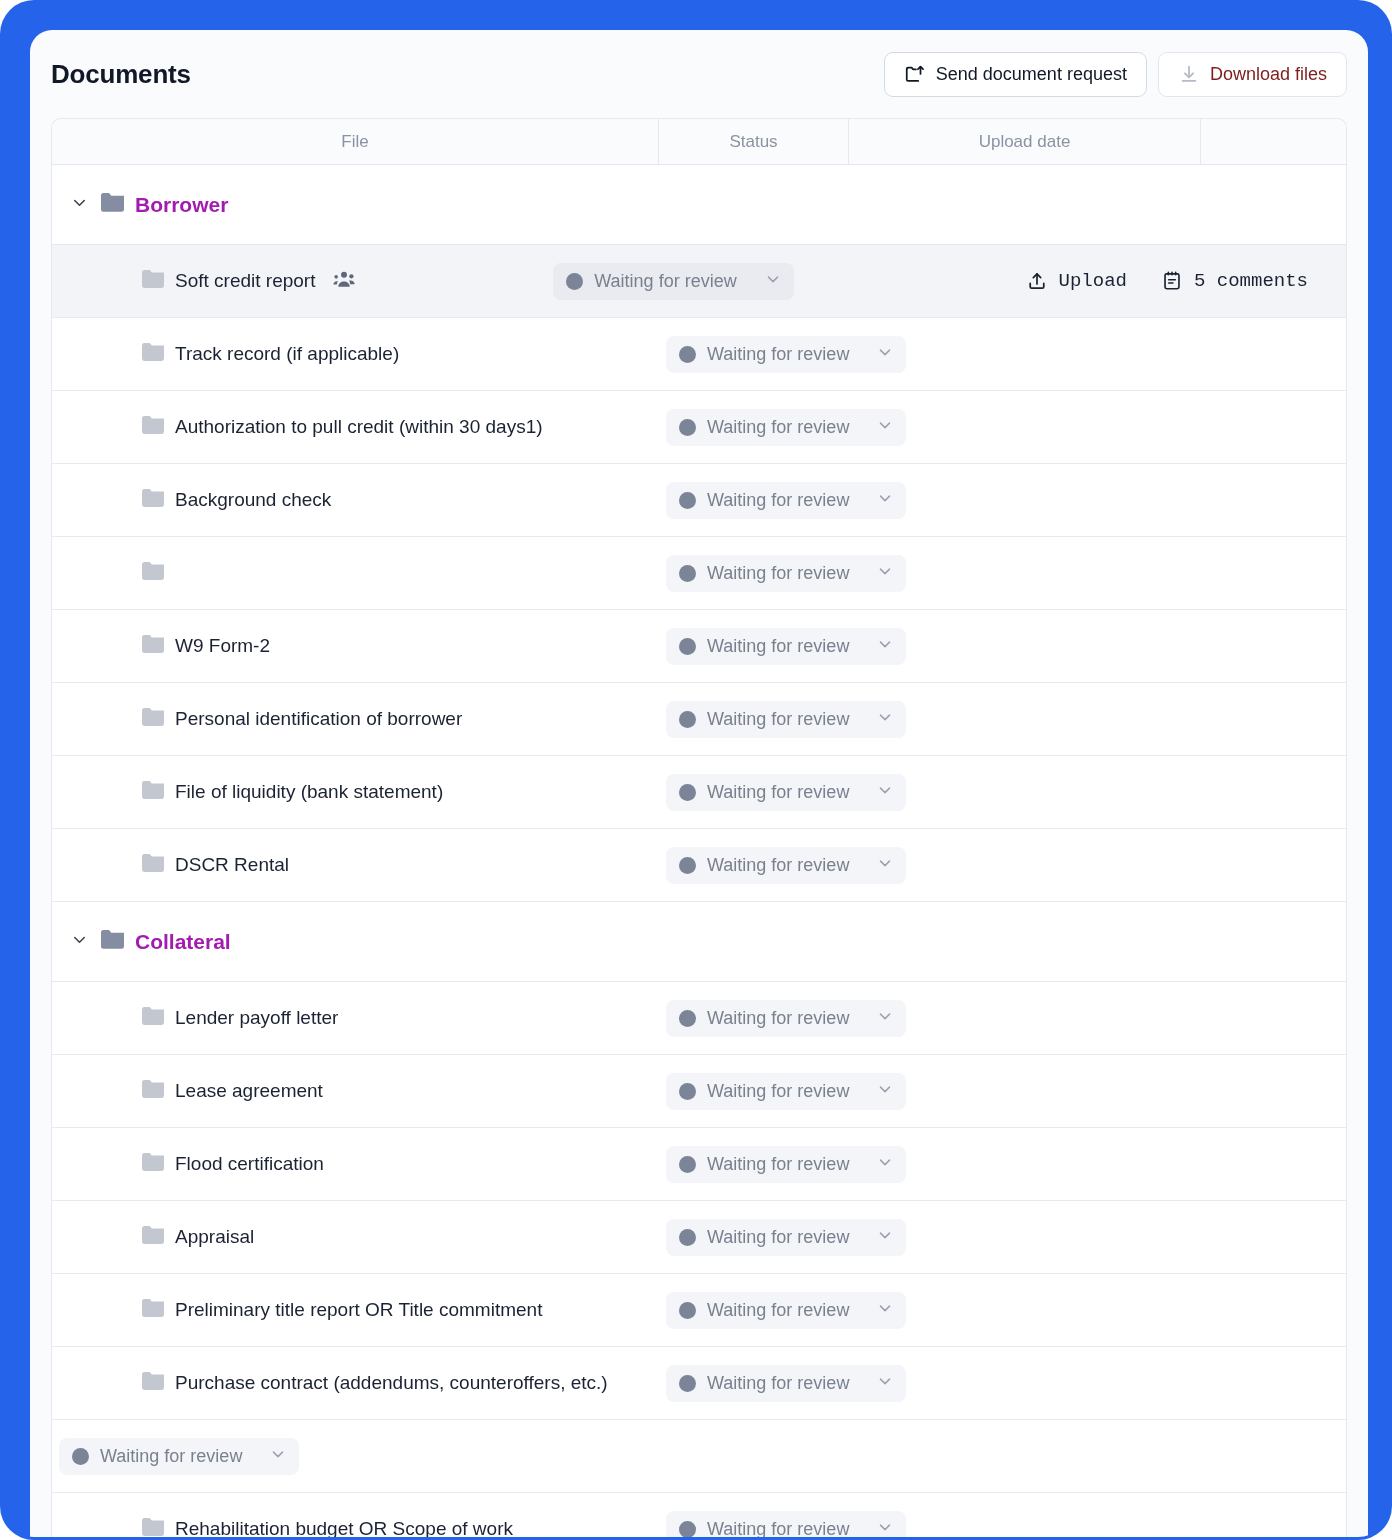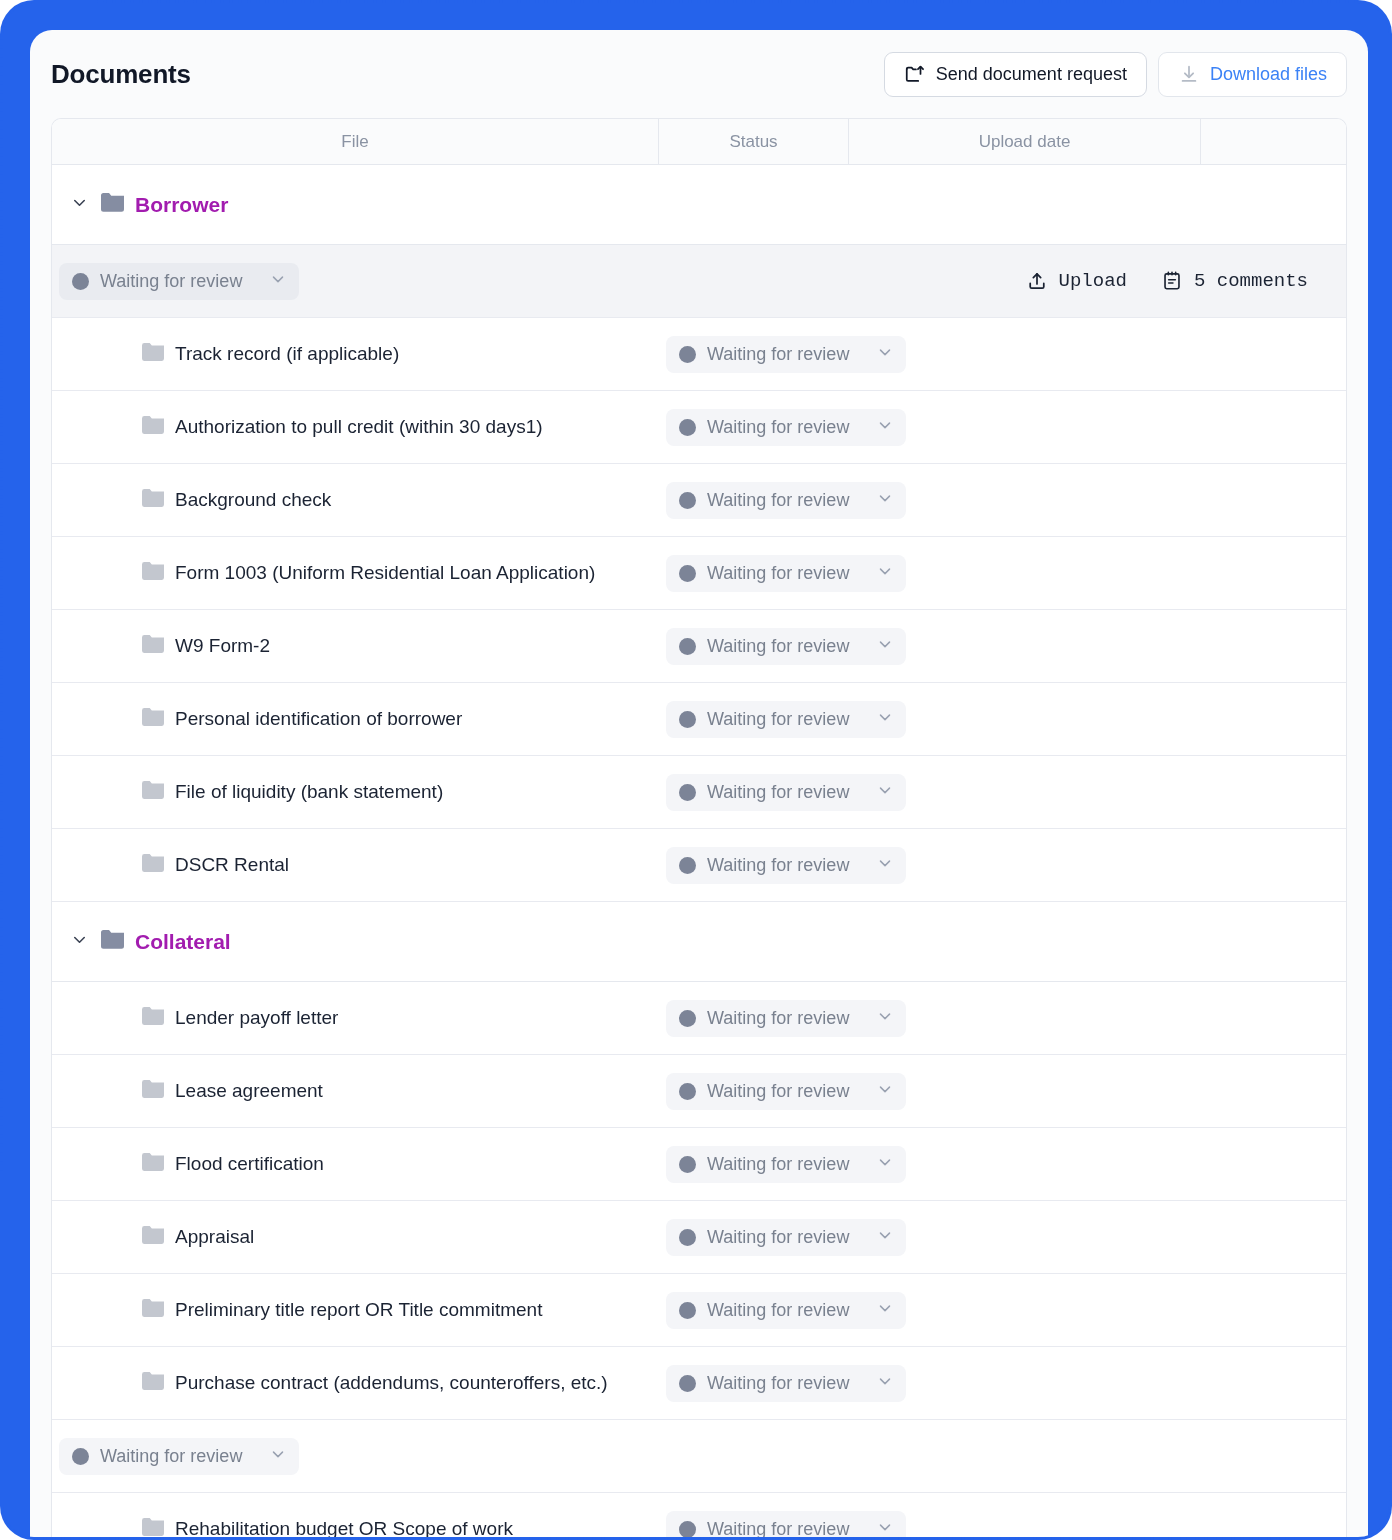--- a/index.html
+++ b/index.html
@@ -69,7 +69,7 @@
     white-space: nowrap;
   }
   .btn.is-disabled {
-    color: #3b82f6;
+    color: #7f1d1d;
     border-color: #e2e6ec;
     background: #ffffff;
     cursor: default;

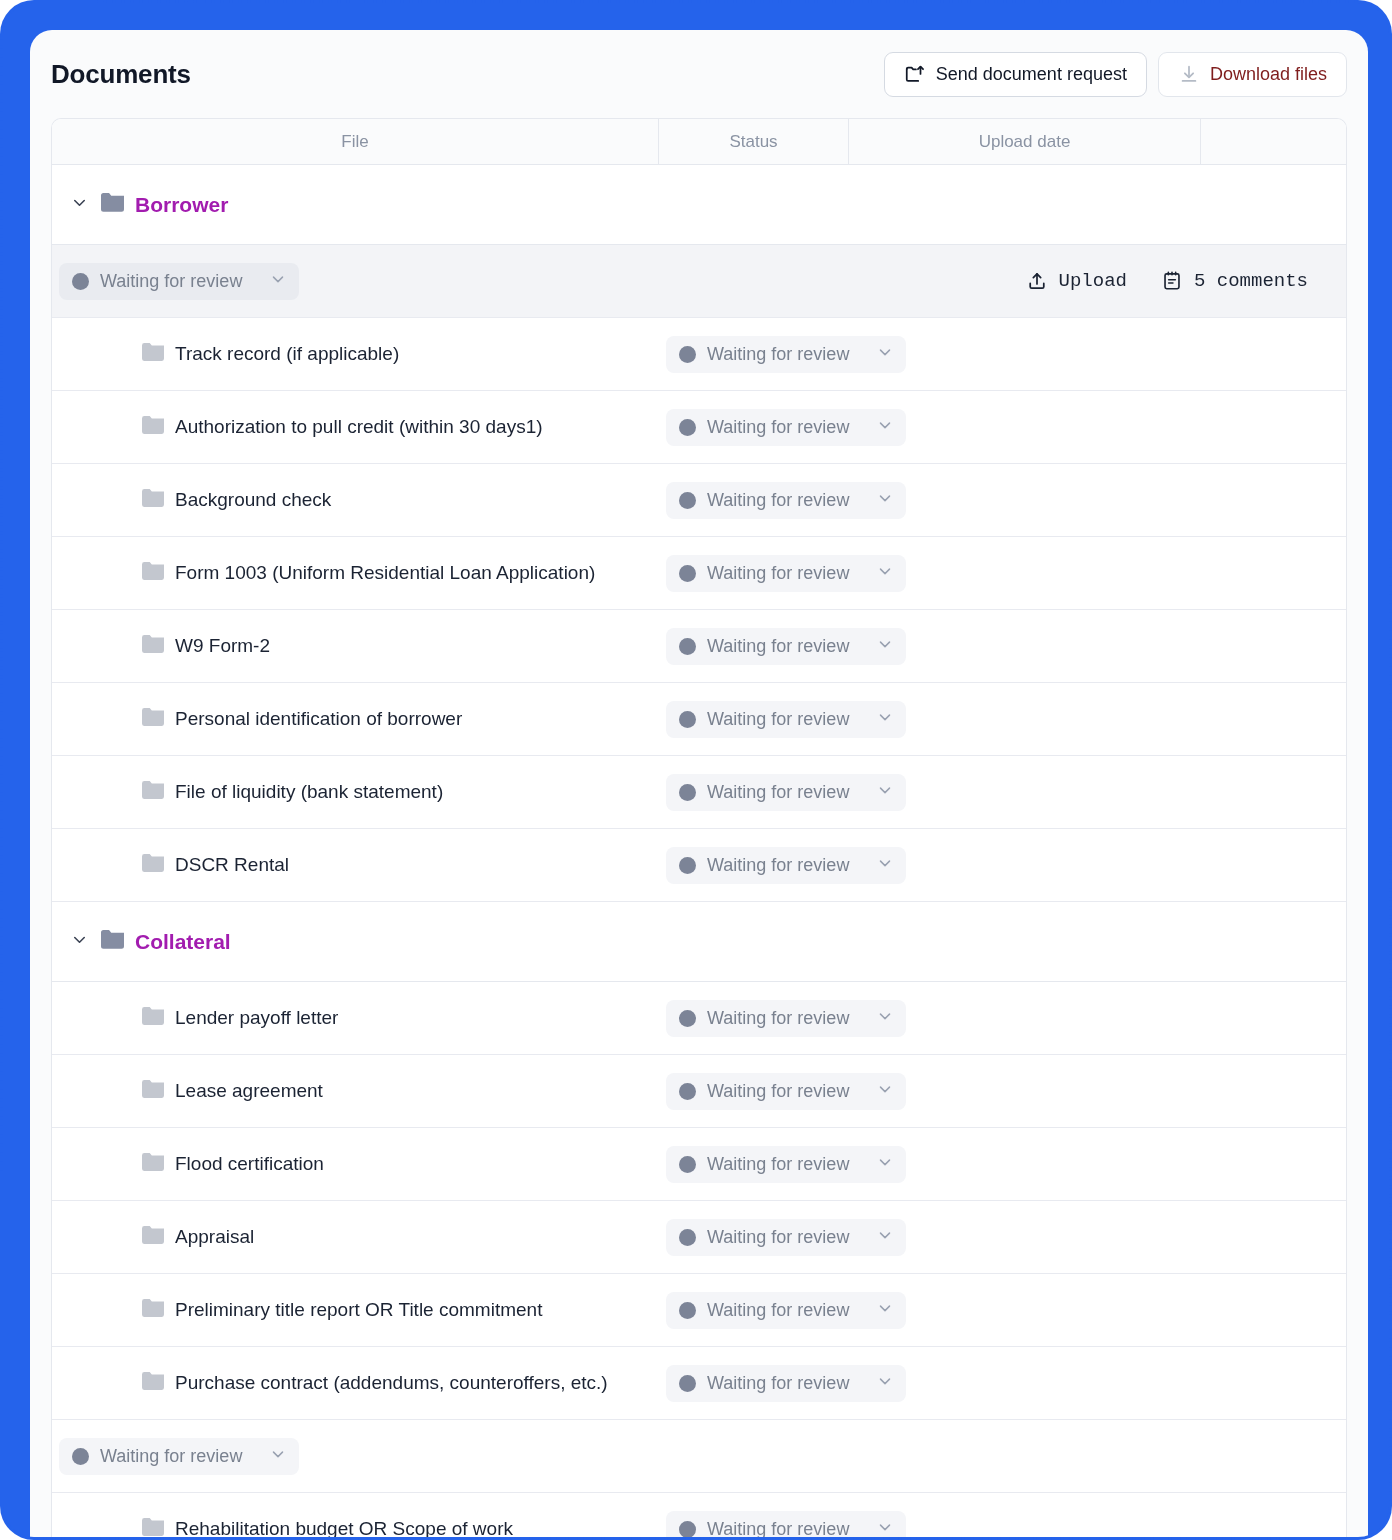--- a/index.html
+++ b/index.html
@@ -259,6 +259,20 @@
             <span class="group-label">Borrower</span>
           </div>
           <div class="file-row is-active">
+            <div class="cell-file">
+              <span><svg width="22" height="18.04" viewBox="0 0 22 18" fill="#c3c7cf">
+                  <path d="M0 2.4A2.4 2.4 0 0 1 2.4 0h5.3l2.1 2.5H22v13.1A2.4 2.4 0 0 1 19.6 18H2.4A2.4 2.4 0 0 1 0 15.6Z"></path>
+                </svg></span>
+              <span class="file-name">Soft credit report</span>
+              <span class="people-icon"><svg width="22" height="18" viewBox="0 0 24 20" fill="#5d6779">
+                  <circle cx="12" cy="5.2" r="3.3"></circle>
+                  <path d="M5.7 18.6c0-3.5 2.8-5.8 6.3-5.8s6.3 2.3 6.3 5.8Z"></path>
+                  <circle cx="20.2" cy="7" r="2.4"></circle>
+                  <path d="M19.3 11.6c2.6 0 4.4 1.6 4.6 4.1h-5.1c-.1-1.6-.5-2.9-1.2-3.9a5.6 5.6 0 0 1 1.7-.2Z"></path>
+                  <circle cx="3.3" cy="7.6" r="2"></circle>
+                  <path d="M.2 16.1c.2-2.2 1.6-3.6 3.8-3.6.4 0 .8 0 1.2.1-.6.9-1 2.1-1.1 3.5Z"></path>
+                </svg></span>
+            </div>
             <div class="cell-status">
               <div class="status-pill">
                 <span class="status-dot"></span>

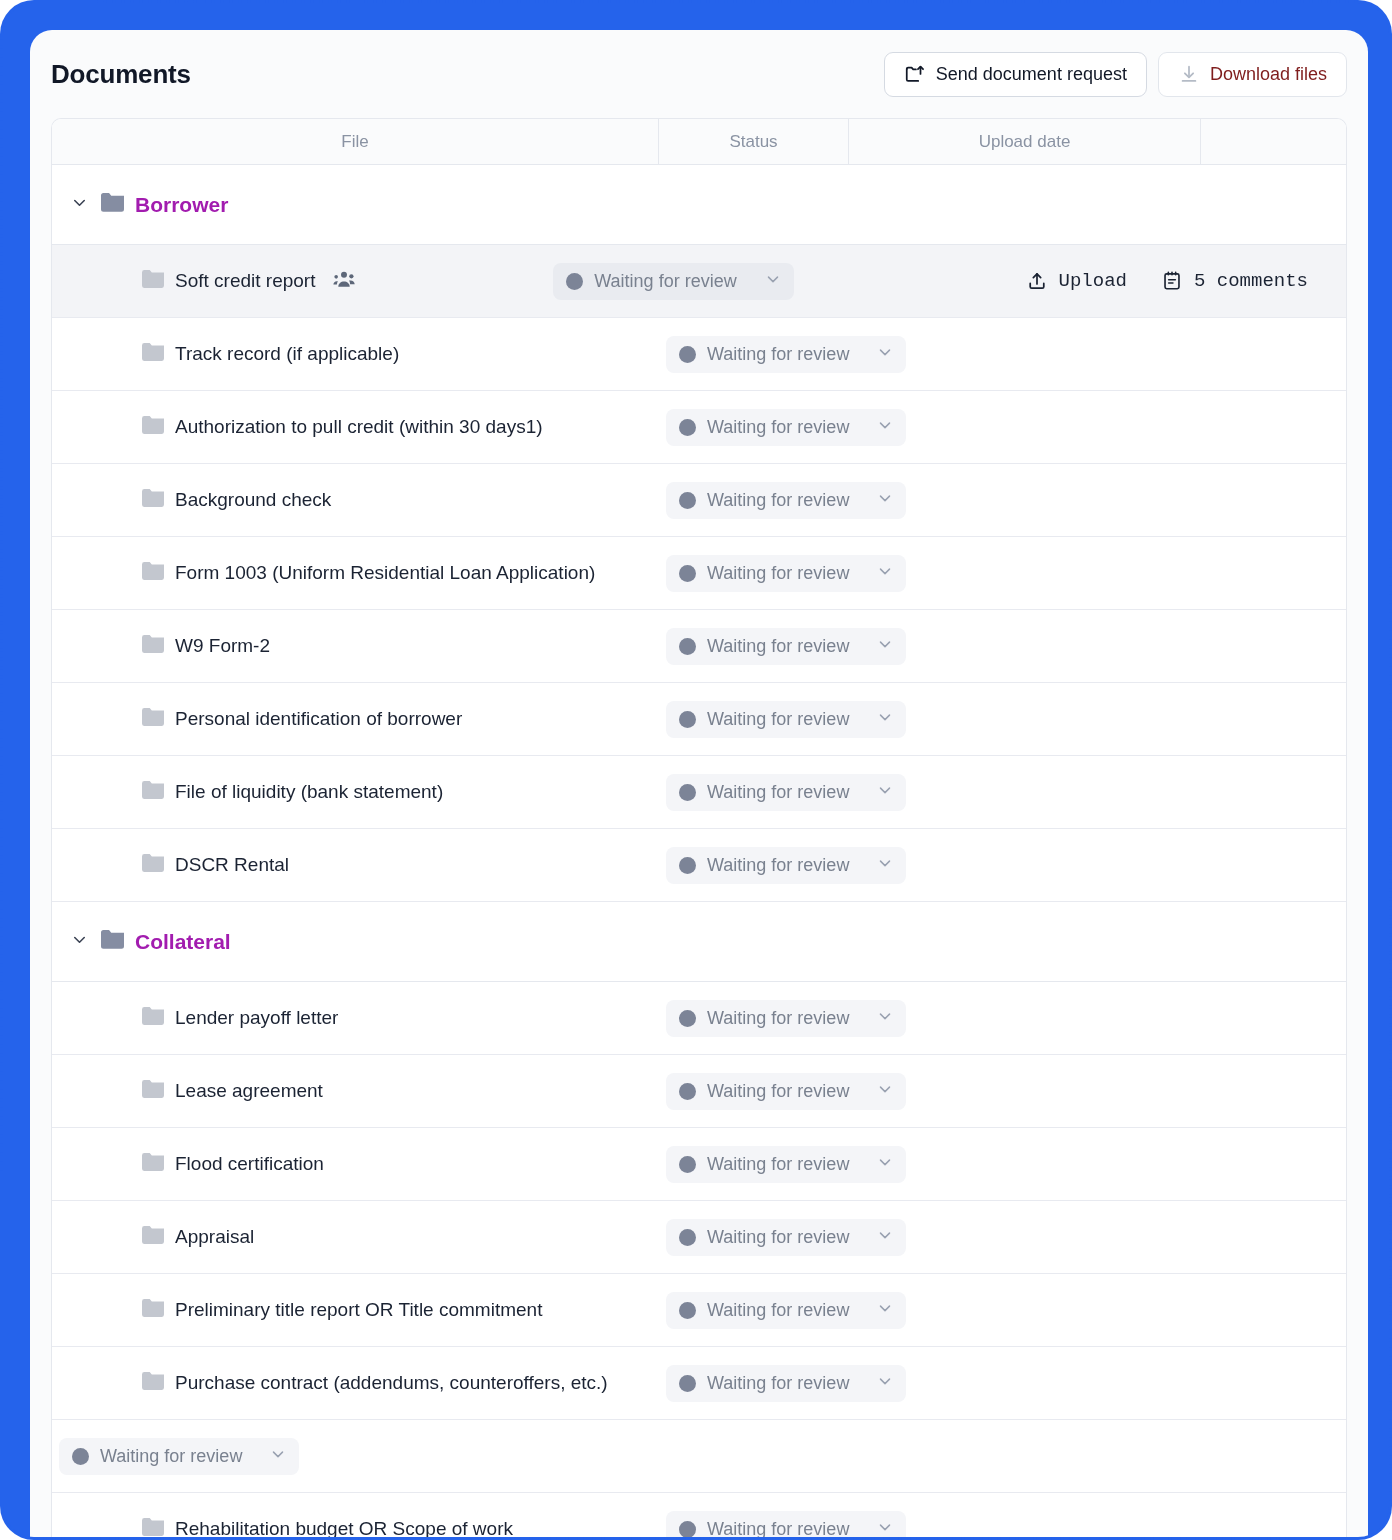--- a/index.html
+++ b/index.html
@@ -368,7 +368,6 @@
               <span><svg width="22" height="18.04" viewBox="0 0 22 18" fill="#c3c7cf">
                   <path d="M0 2.4A2.4 2.4 0 0 1 2.4 0h5.3l2.1 2.5H22v13.1A2.4 2.4 0 0 1 19.6 18H2.4A2.4 2.4 0 0 1 0 15.6Z"></path>
                 </svg></span>
-              <span class="file-name">Form 1003 (Uniform Residential Loan Application)</span>
             </div>
             <div class="cell-status">
               <div class="status-pill">

